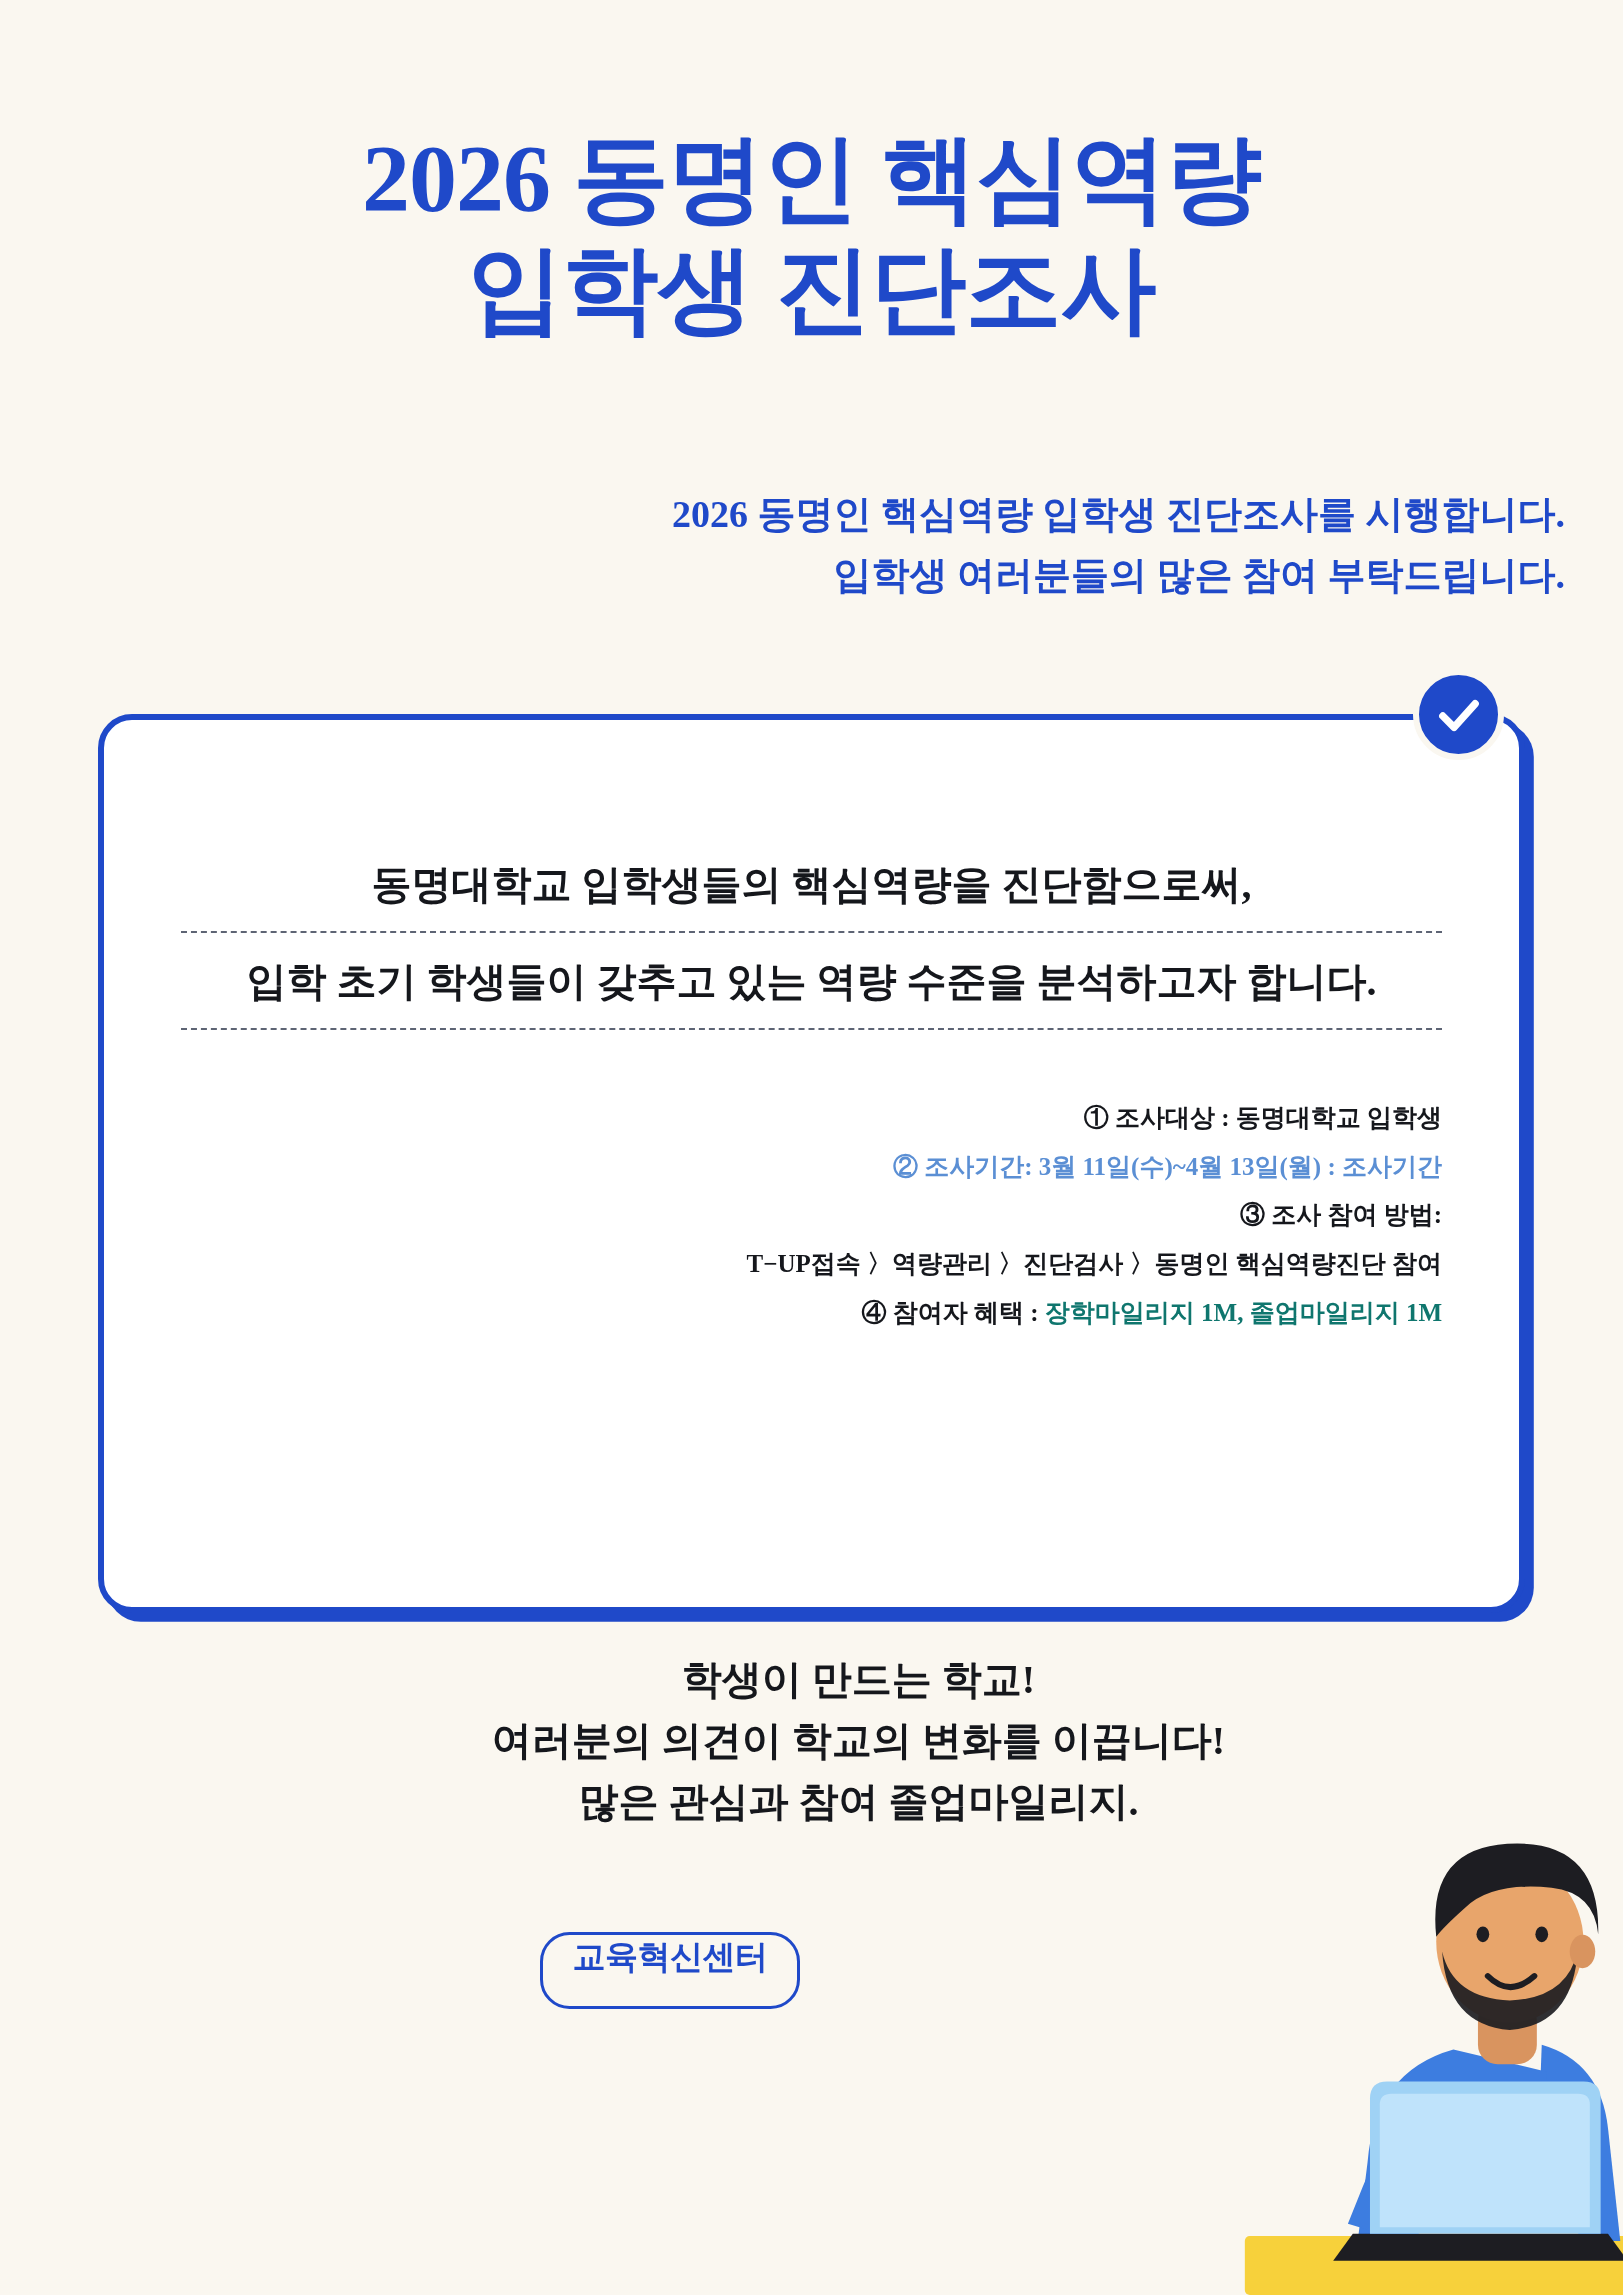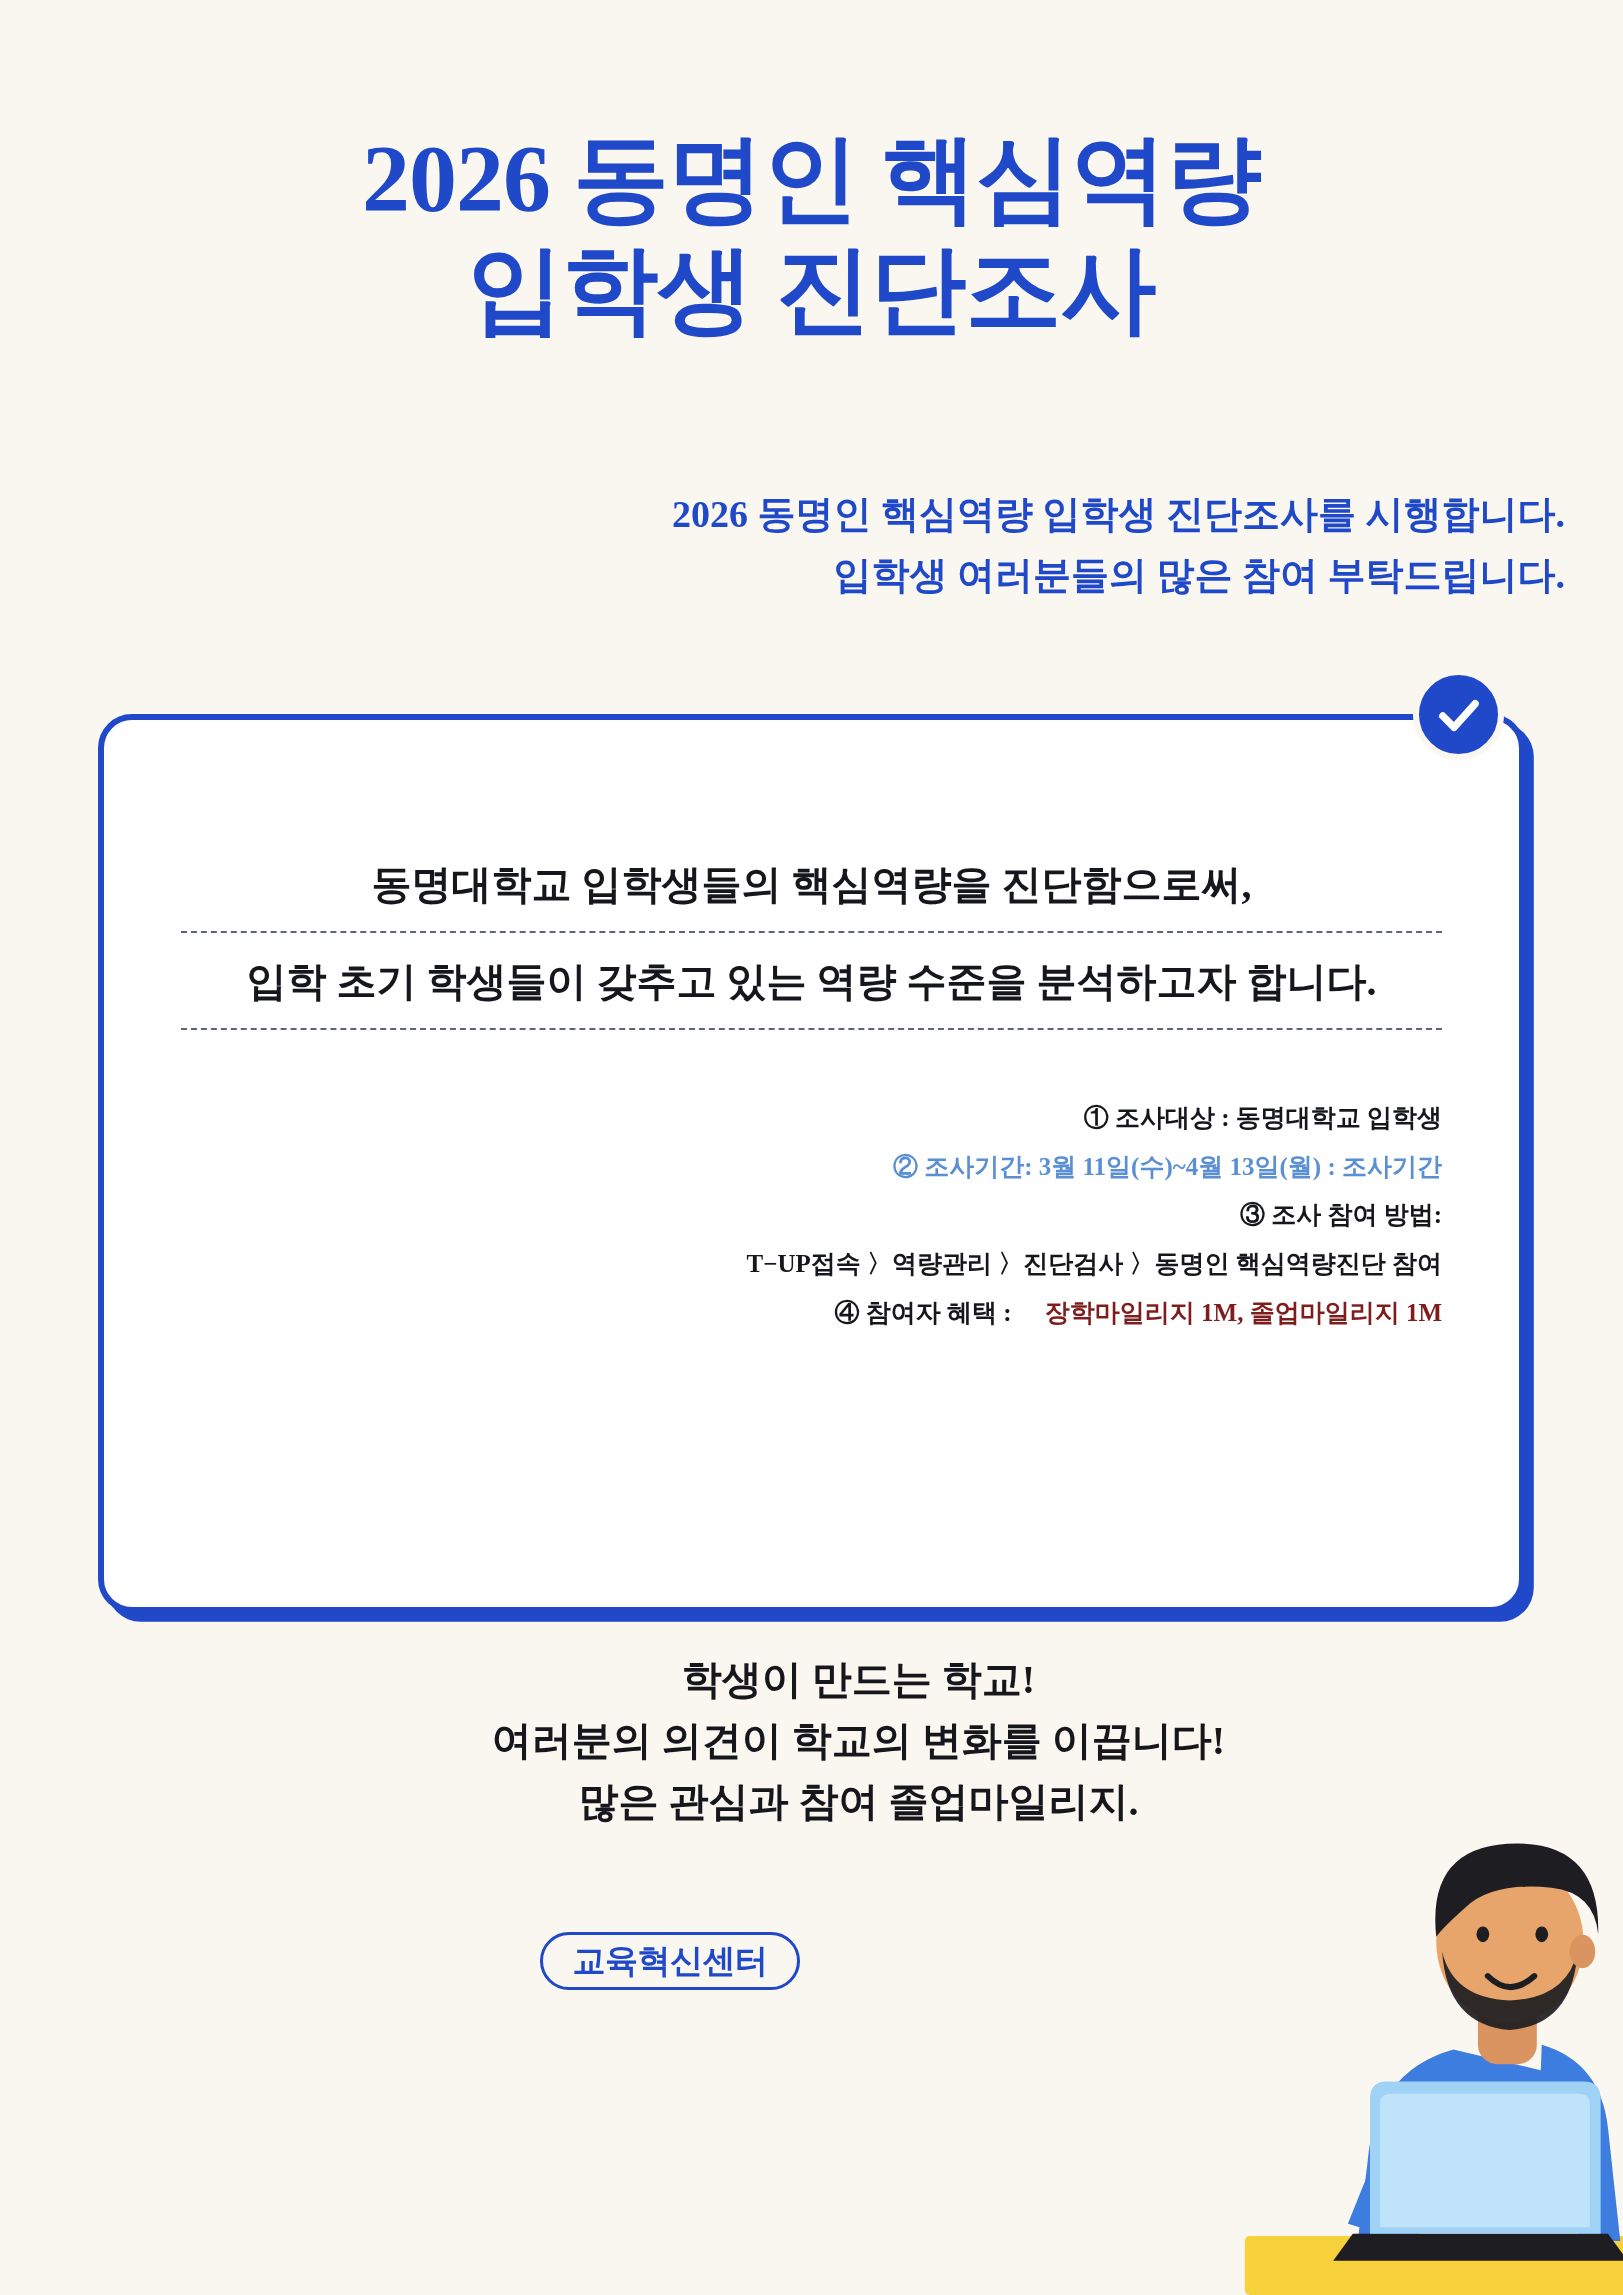--- a/index.html
+++ b/index.html
@@ -128,8 +128,7 @@
     text-align: right;
   }
   .item .hl {
-    color: #7f1d1d;
-    margin-left: 27px;
+    color: #0f766e;
   }
   .item.blue {
     color: #5b8fd4;

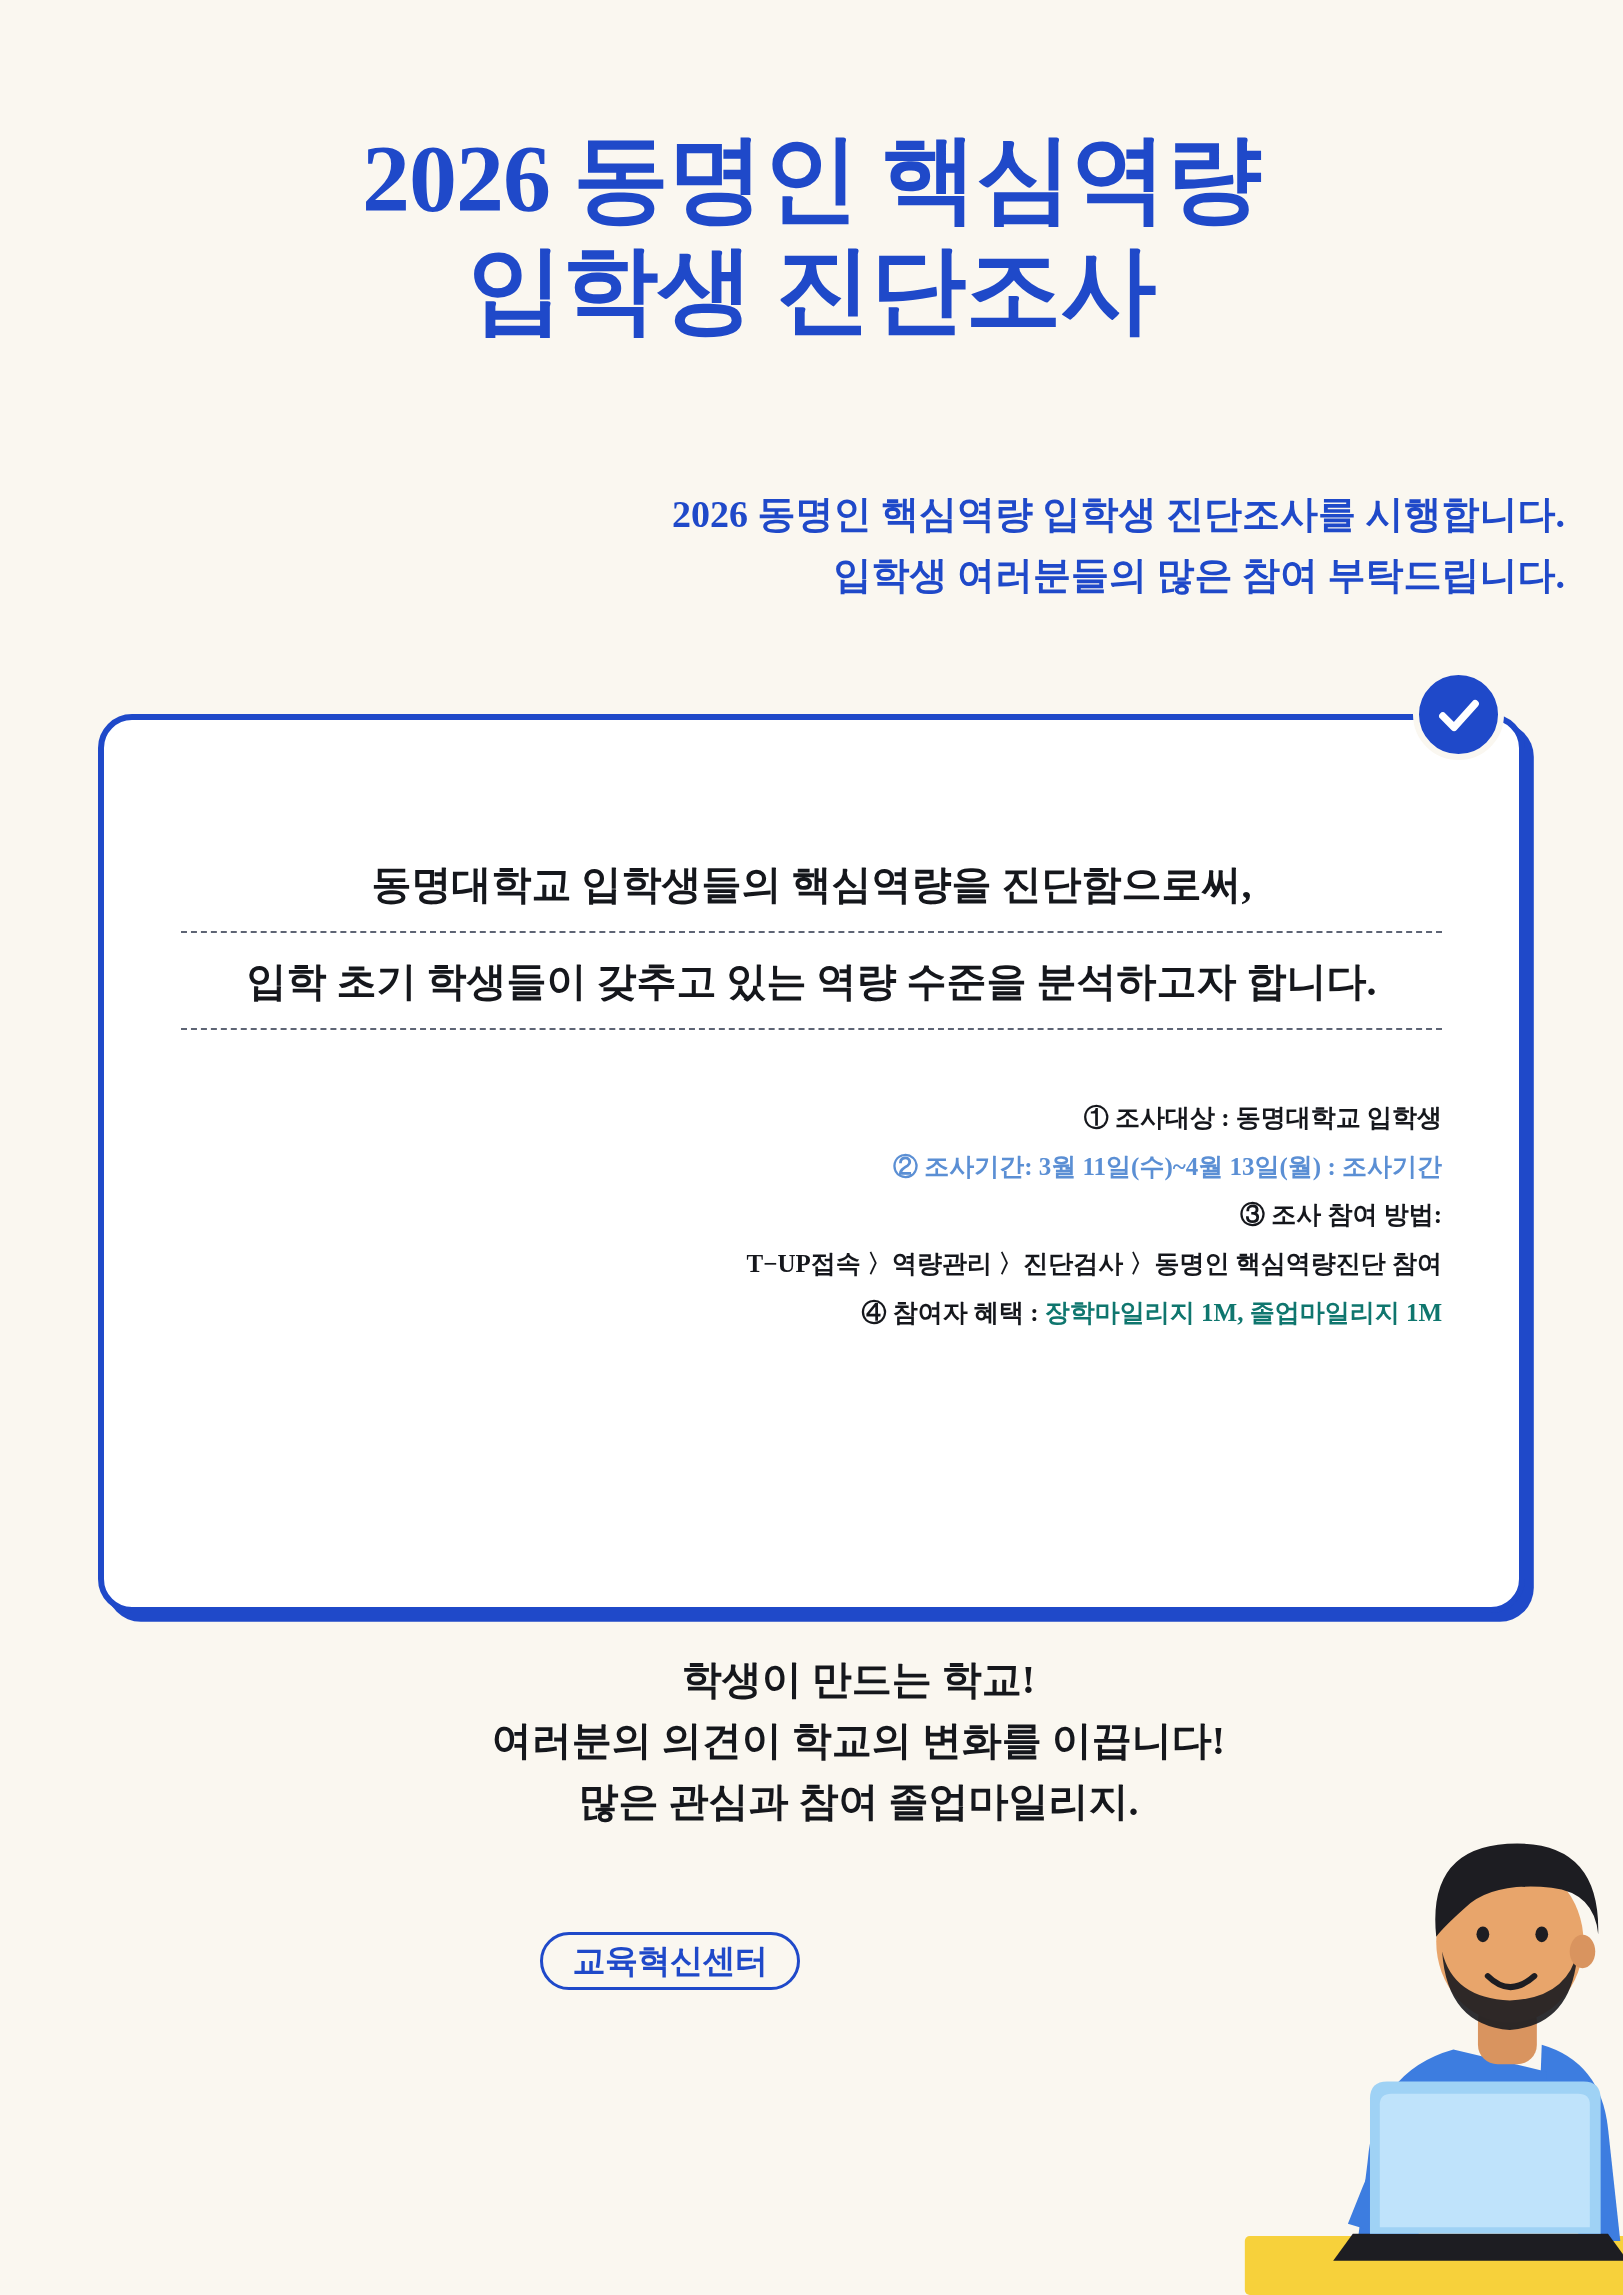--- a/index.html
+++ b/index.html
@@ -157,13 +157,12 @@
     top: 1932px;
     left: 540px;
     width: 260px;
-    height: 58px;
+    height: 77px;
     box-sizing: border-box;
     border: 3.9px solid #1f49c9;
     border-radius: 29.5px;
     background: #faf7f0;
     display: flex;
-    align-items: center;
     justify-content: center;
   }
   .pill-label {

